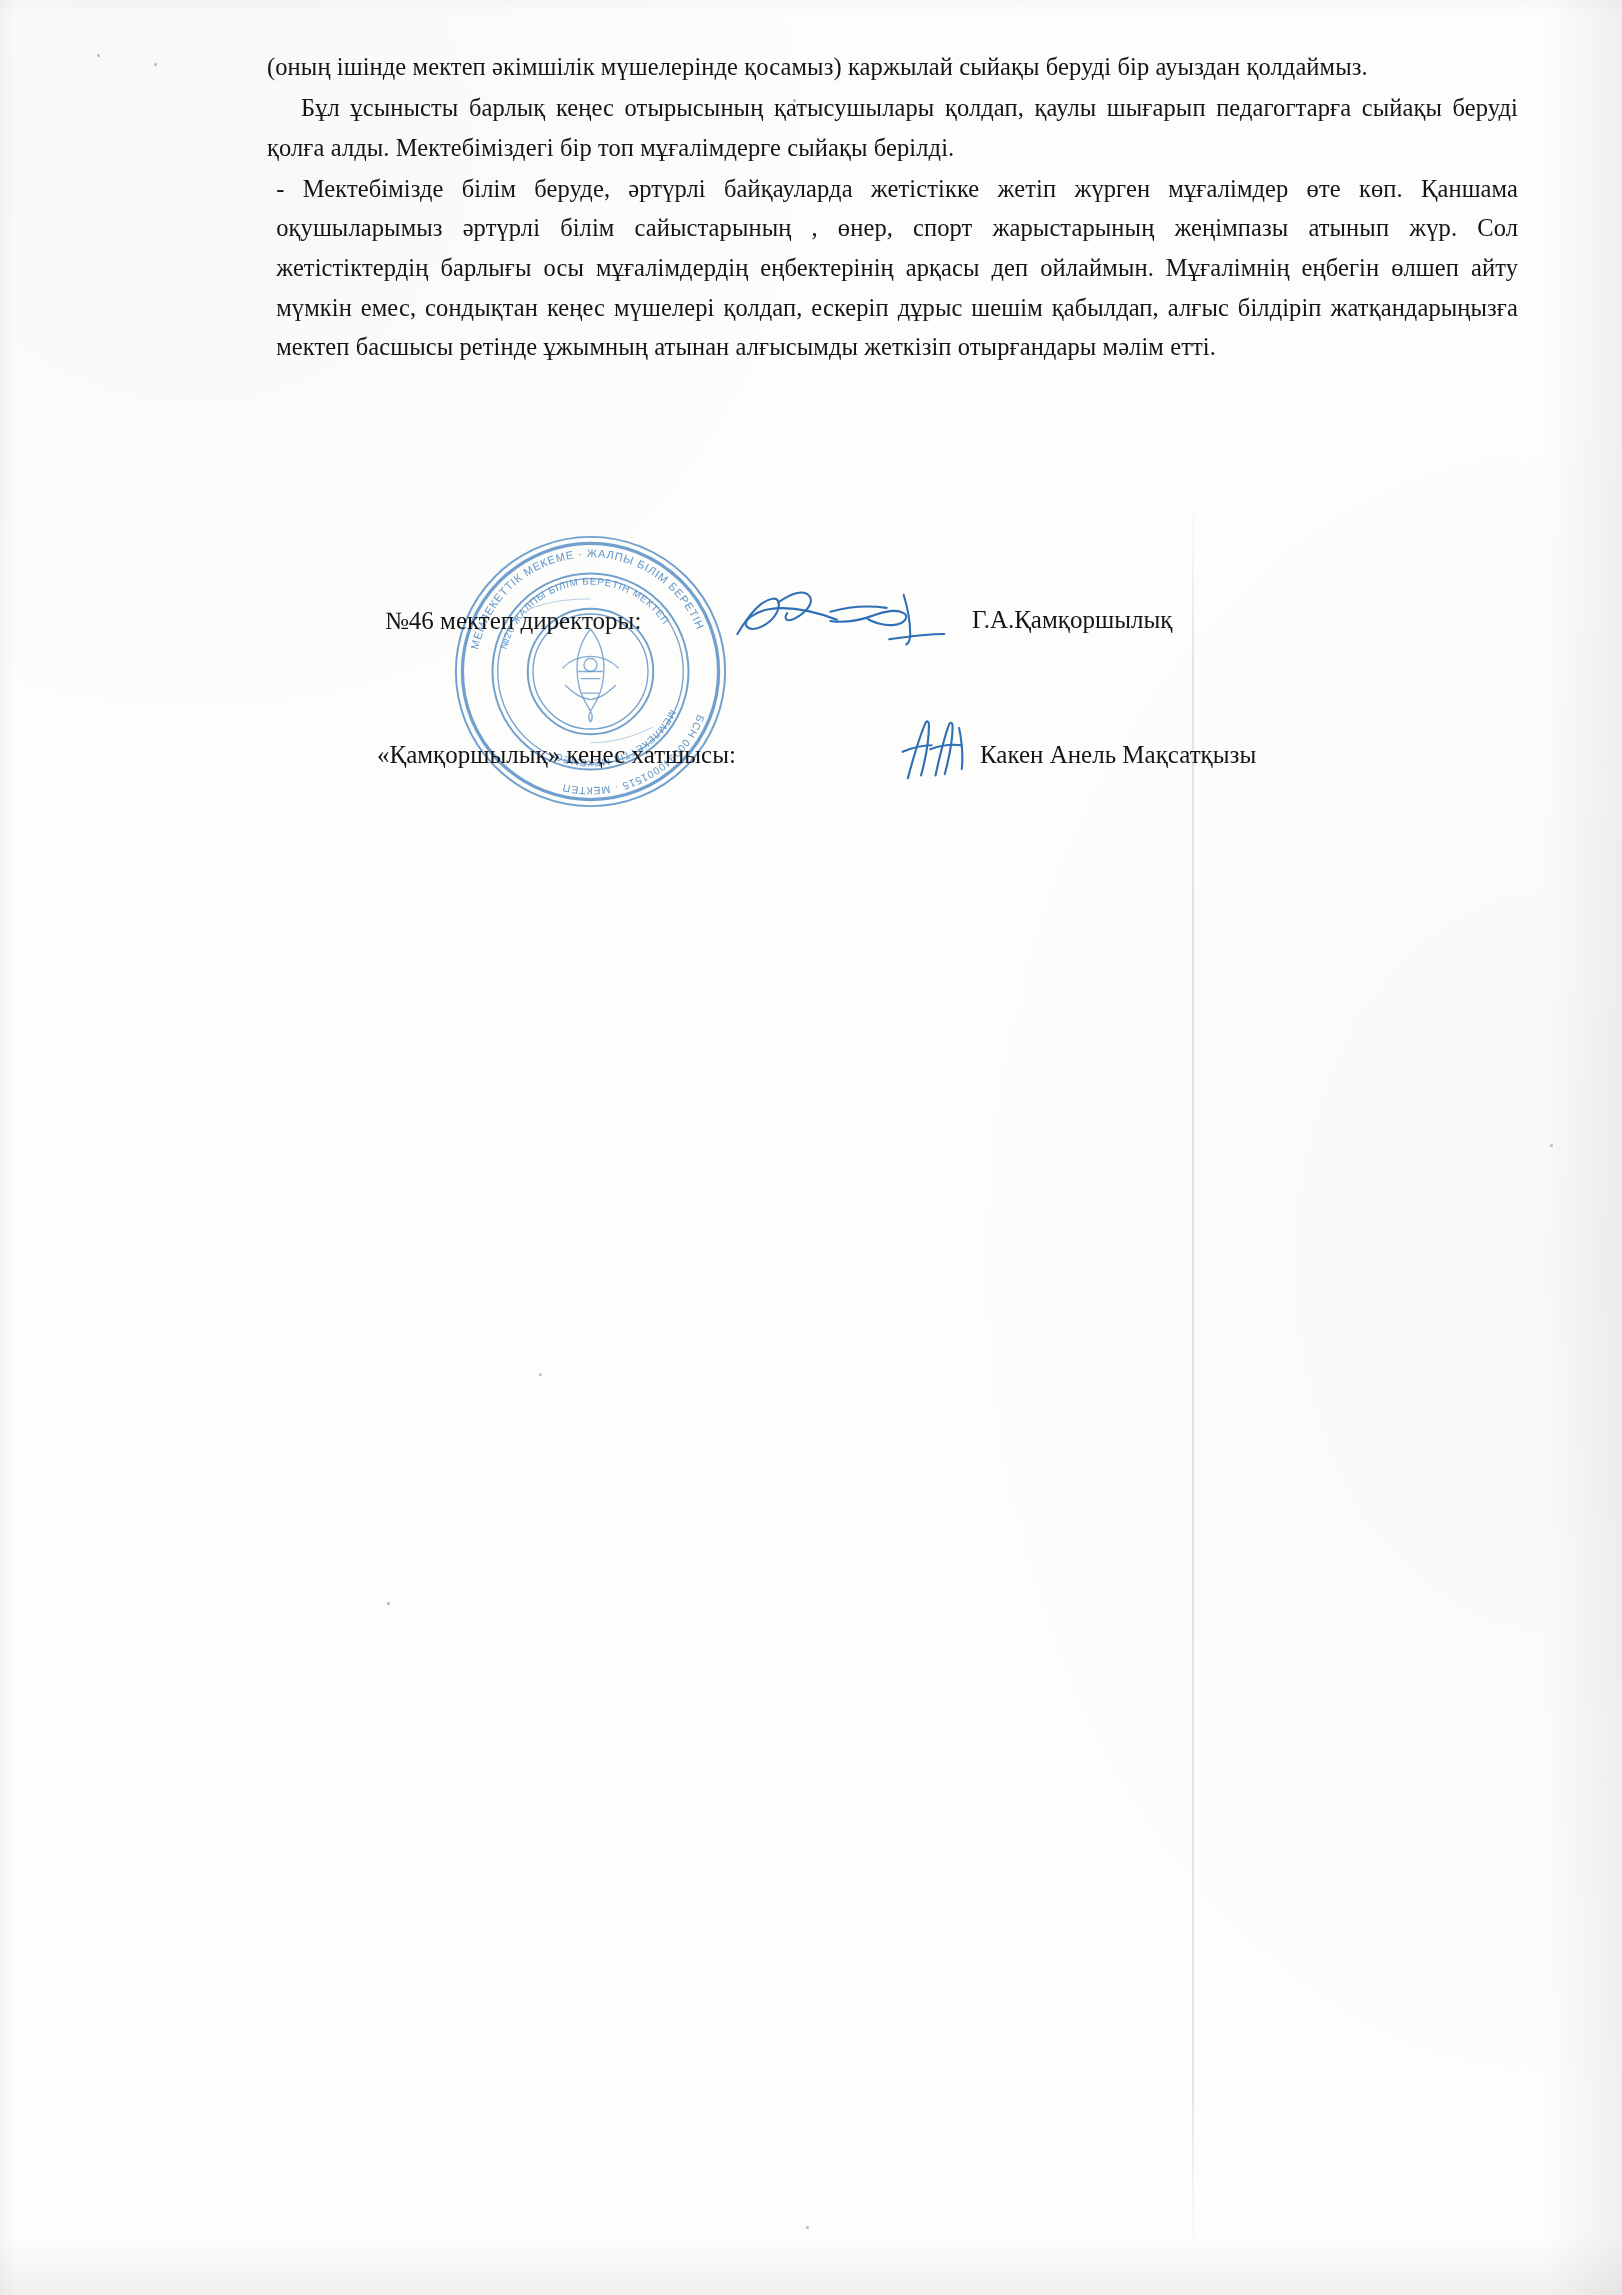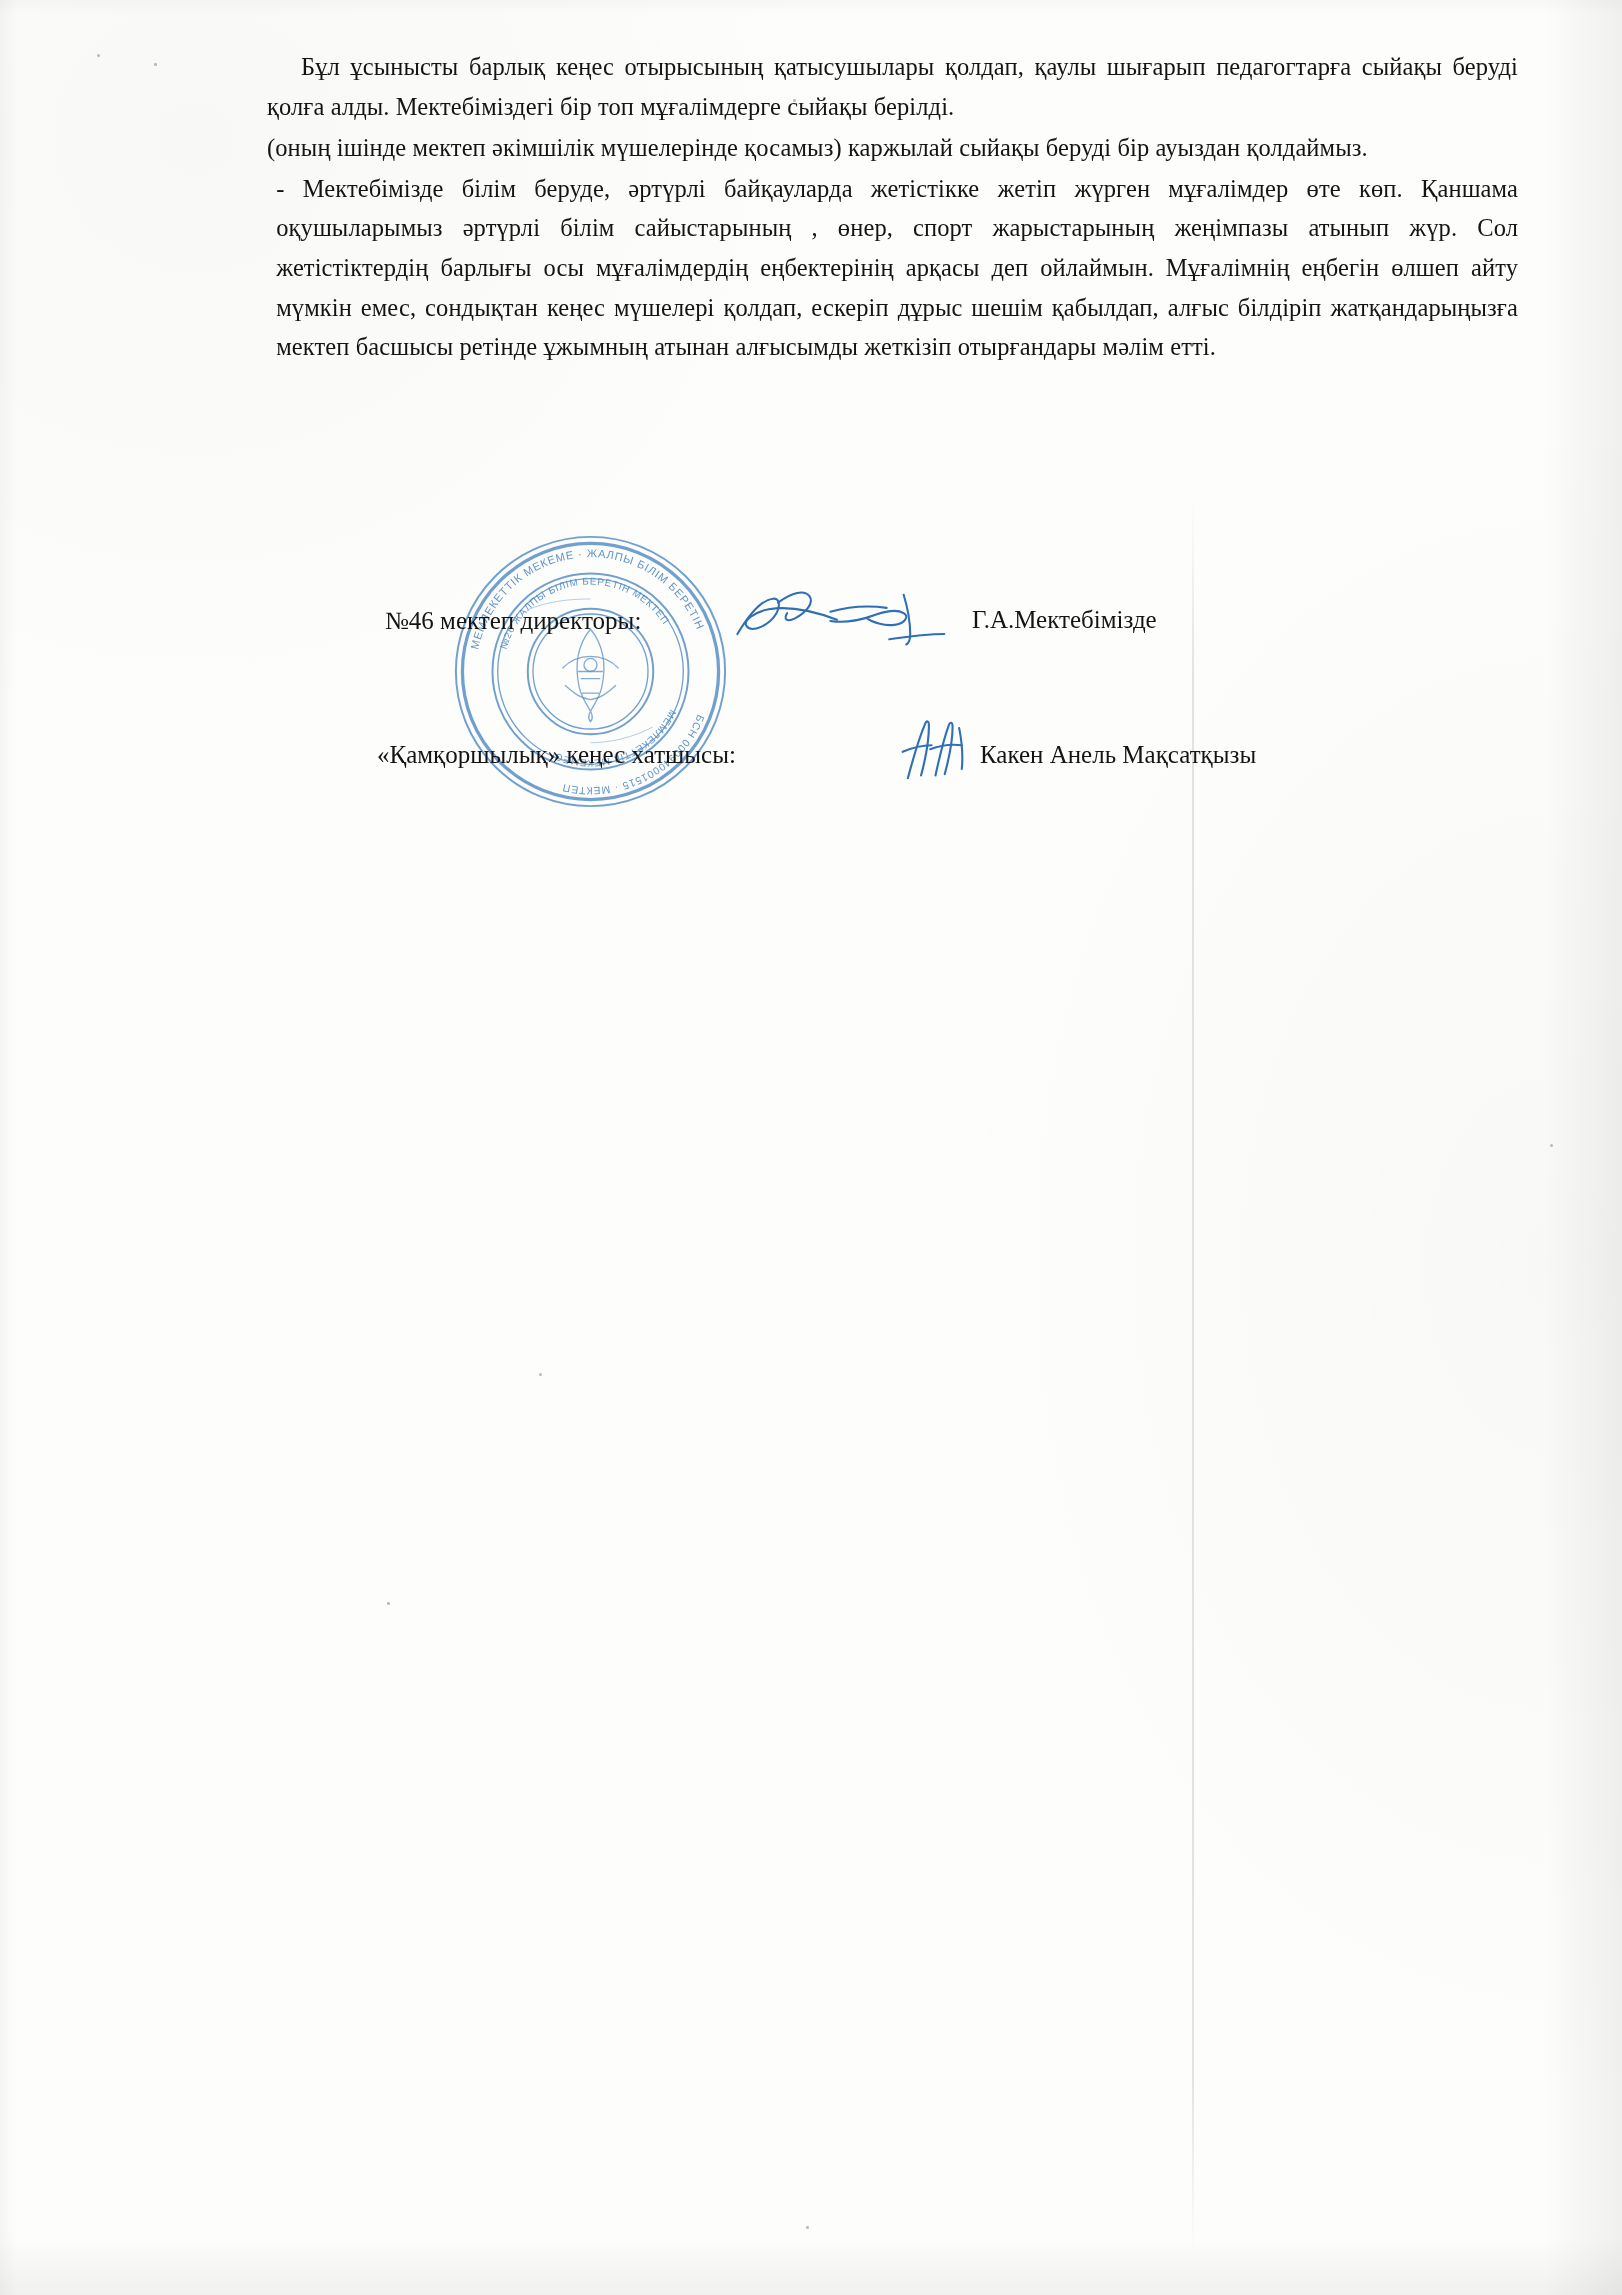--- a/index.html
+++ b/index.html
@@ -153,8 +153,8 @@
   <div class="speck" style="left:806px;top:2226px;width:2.6px;height:2.6px;"></div>
 
   <div class="body-text">
+    <p class="para">(оның ішінде мектеп әкімшілік мүшелерінде қосамыз) каржылай сыйақы беруді бір ауыздан қолдаймыз.</p>
     <p class="para indent">Бұл ұсынысты барлық кеңес отырысының қатысушылары қолдап, қаулы шығарып педагогтарға сыйақы беруді қолға алды. Мектебіміздегі бір топ мұғалімдерге сыйақы берілді.</p>
-    <p class="para">(оның ішінде мектеп әкімшілік мүшелерінде қосамыз) каржылай сыйақы беруді бір ауыздан қолдаймыз.</p>
     <p class="para dash last">- Мектебімізде білім беруде, әртүрлі байқауларда жетістікке жетіп жүрген мұғалімдер өте көп. Қаншама оқушыларымыз әртүрлі білім сайыстарының , өнер, спорт жарыстарының жеңімпазы атынып жүр. Сол жетістіктердің барлығы осы мұғалімдердің еңбектерінің арқасы деп ойлаймын. Мұғалімнің еңбегін өлшеп айту мүмкін емес, сондықтан кеңес мүшелері қолдап, ескеріп дұрыс шешім қабылдап, алғыс білдіріп жатқандарыңызға мектеп басшысы ретінде  ұжымның атынан алғысымды жеткізіп отырғандары мәлім етті.</p>
   </div>
 

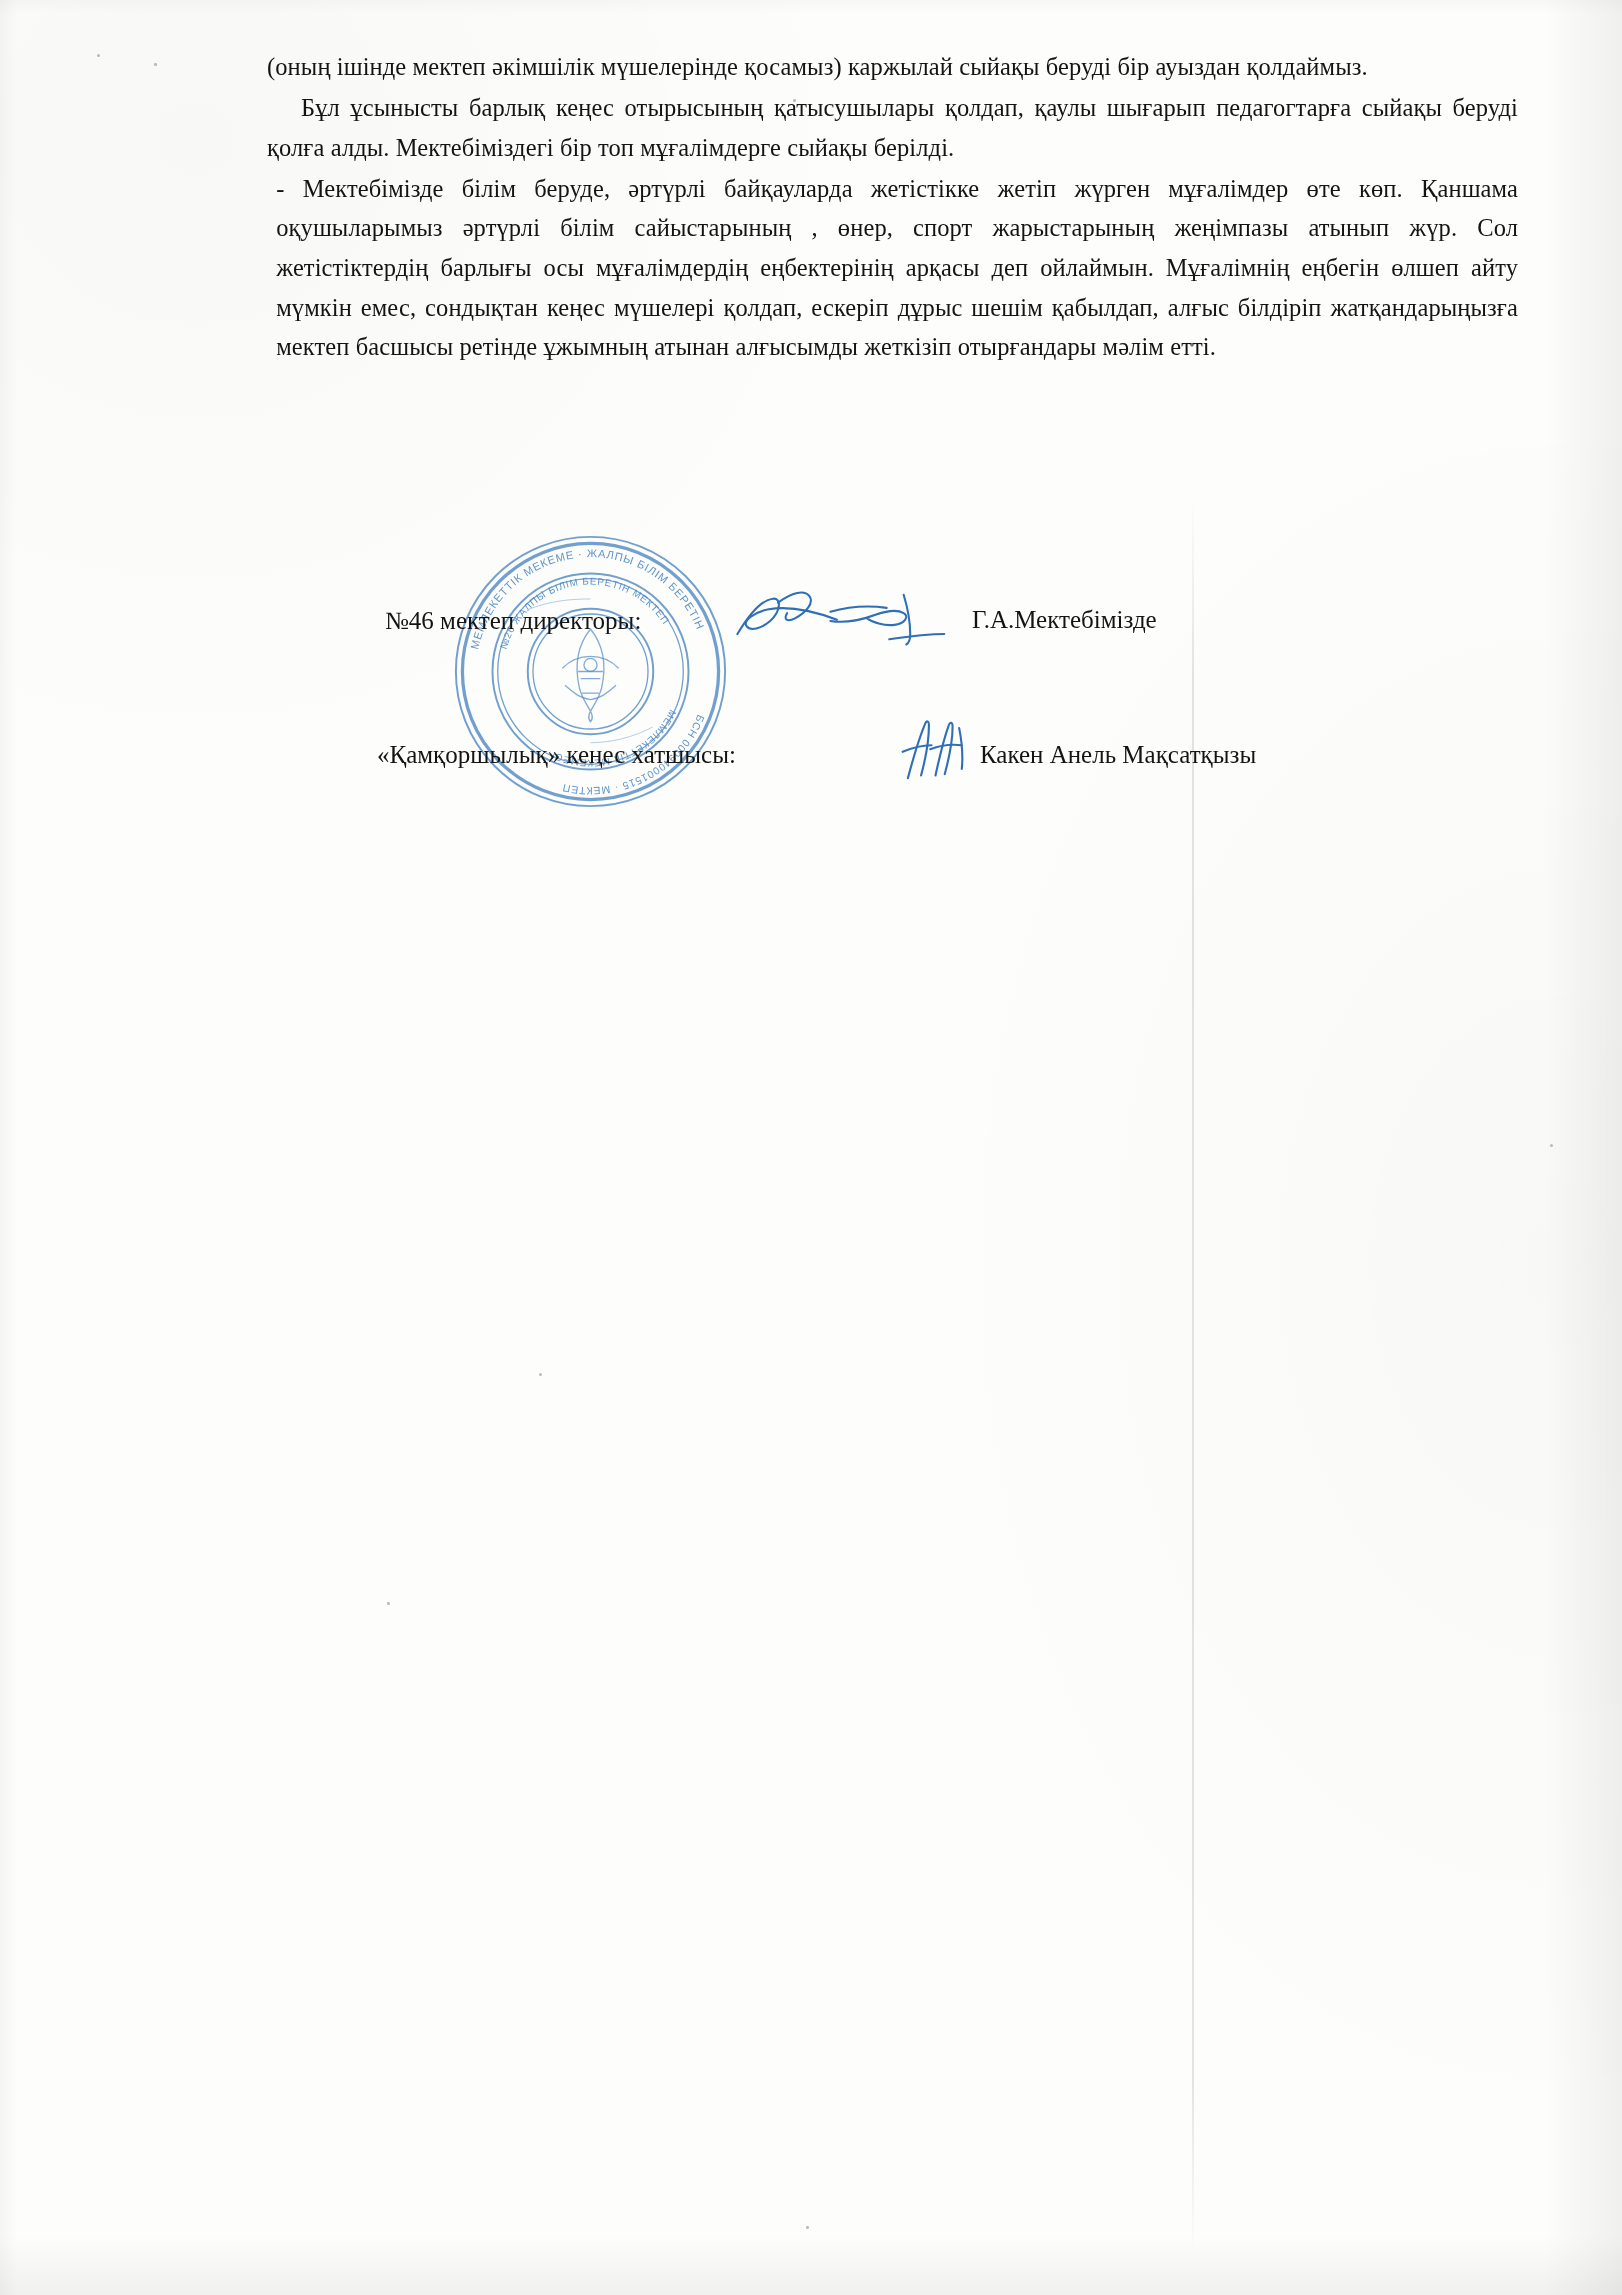--- a/index.html
+++ b/index.html
@@ -221,7 +221,7 @@
         </svg>
       </span>
 
-      <span class="sig-name">Г.А.Мектебімізде</span>
+      <span class="sig-name">Г.А.Қамқоршылық</span>
     </div>
 
     <div class="sig-row sig-row-2">

